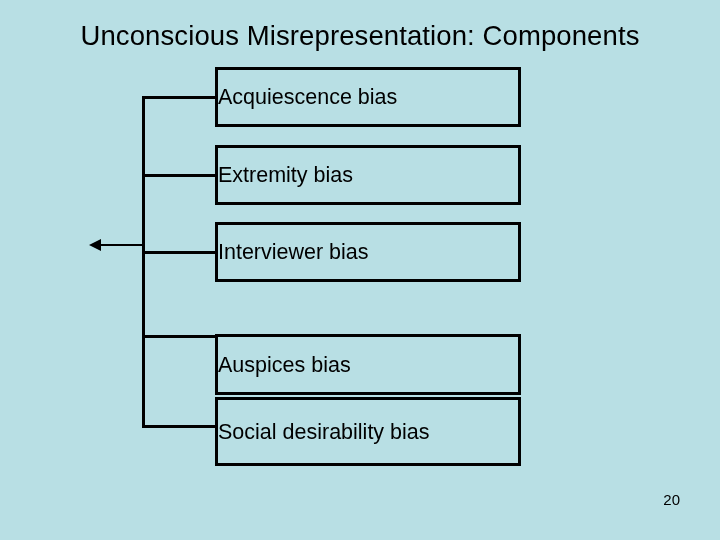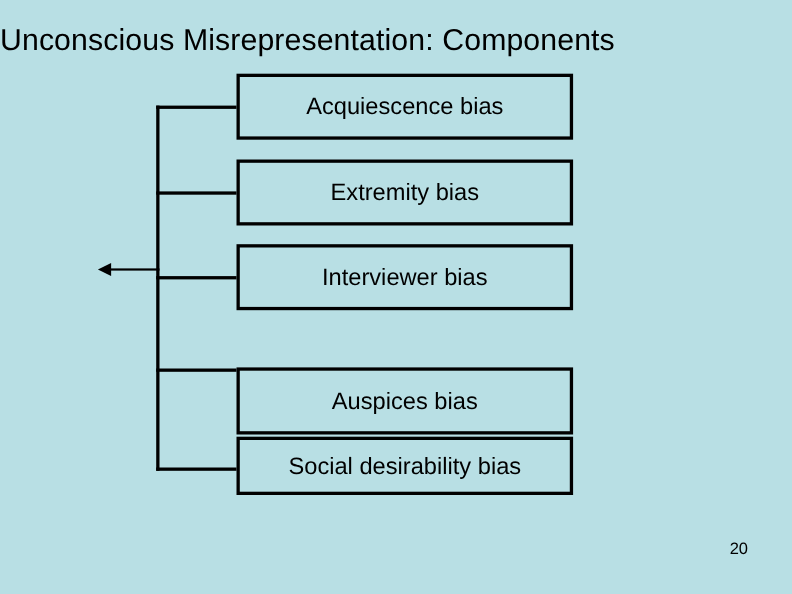--- a/index.html
+++ b/index.html
@@ -25,6 +25,7 @@
     left: 0;
     top: 20px;
     width: 720px;
+    text-align: center;
     font-size: 27.5px;
     line-height: 32px;
     color: #000000;

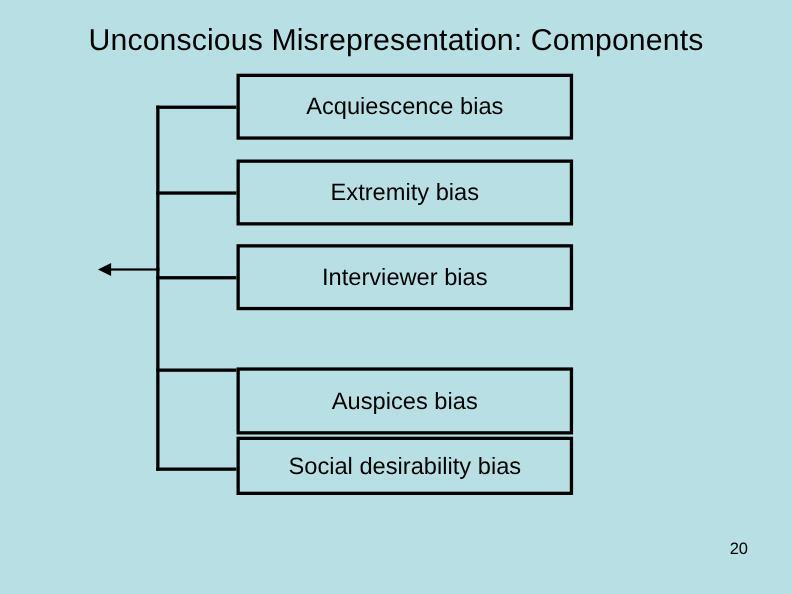--- a/index.html
+++ b/index.html
@@ -41,7 +41,6 @@
     background: #b8dfe4;
     display: flex;
     align-items: center;
-    justify-content: center;
   }
   .bias-box .box-label {
     font-size: 21.5px;

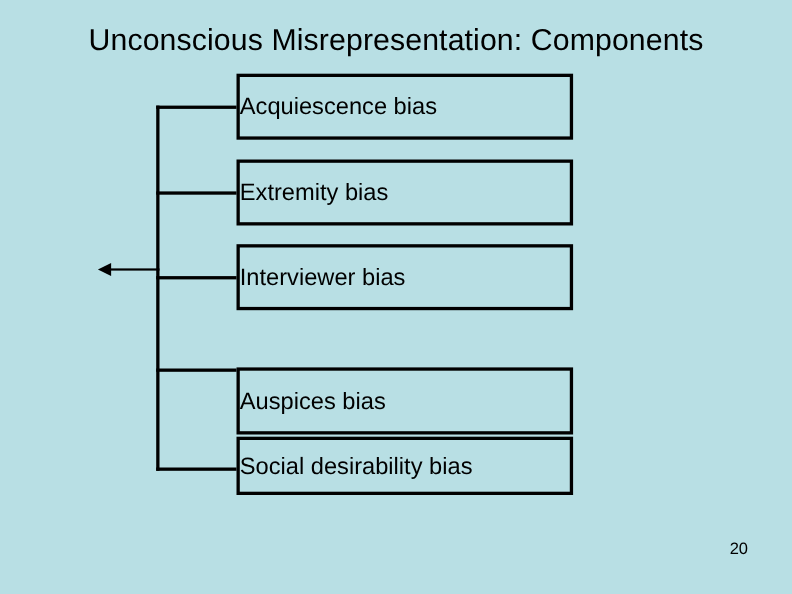--- a/index.html
+++ b/index.html
@@ -53,7 +53,7 @@
   #box-1 { top: 145px; height: 60px; }
   #box-2 { top: 222px; height: 60px; }
   #box-3 { top: 306px; height: 61px; margin-top: 28px; }
-  #box-4 { top: 397px; height: 53px; }
+  #box-4 { top: 397px; height: 69px; }
 
   
   #connector-spine {

